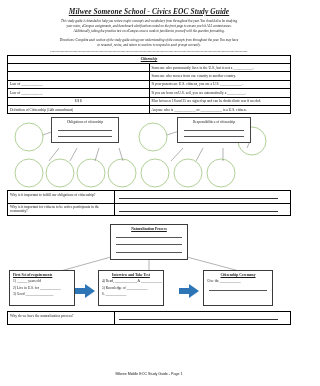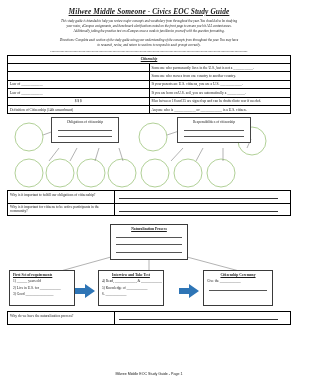--- a/index.html
+++ b/index.html
@@ -41,7 +41,7 @@
 
 <div class="page">
 
-  <div class="title">Milwee Middle Someone - Civics EOC Study Guide</div>
+  <div class="title">Milwee Someone School - Civics EOC Study Guide</div>
 
   <div class="intro">
     <div>This study guide is intended to help you review major concepts and vocabulary from throughout the year.  You should also be studying</div>

